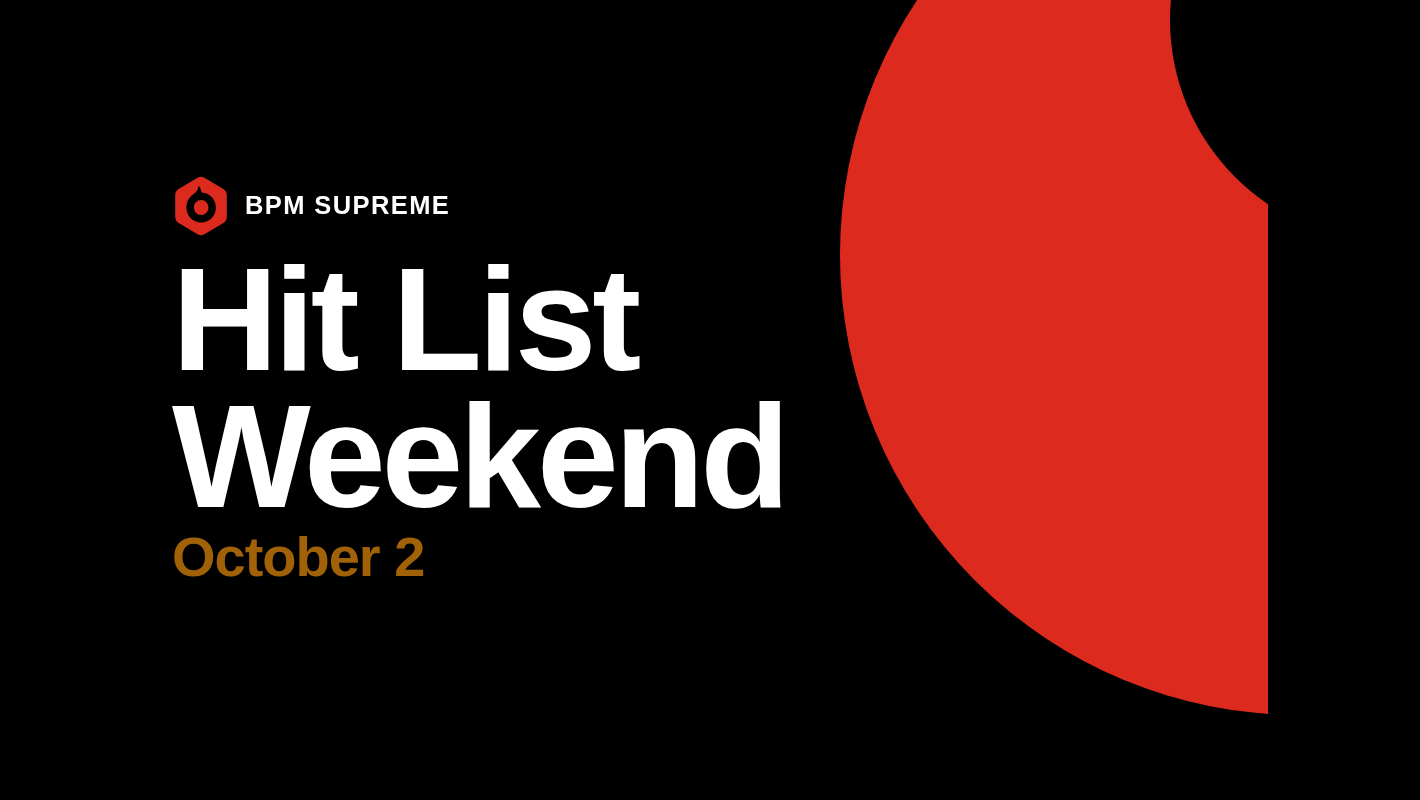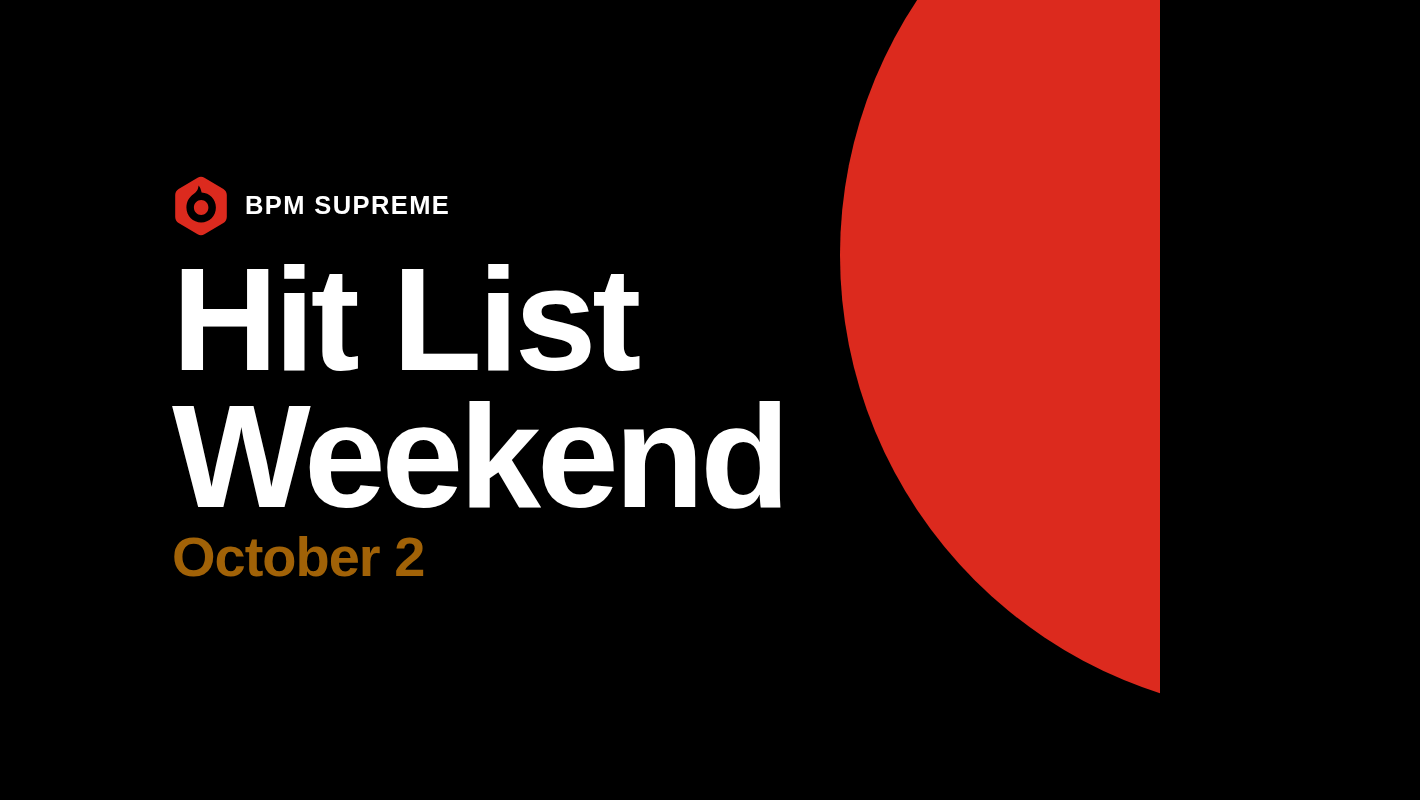--- a/index.html
+++ b/index.html
@@ -13,7 +13,7 @@
 
   .canvas {
     position: relative;
-    width: 1160px;
+    width: 1268px;
     height: 800px;
     background: #000000;
     overflow: hidden;

